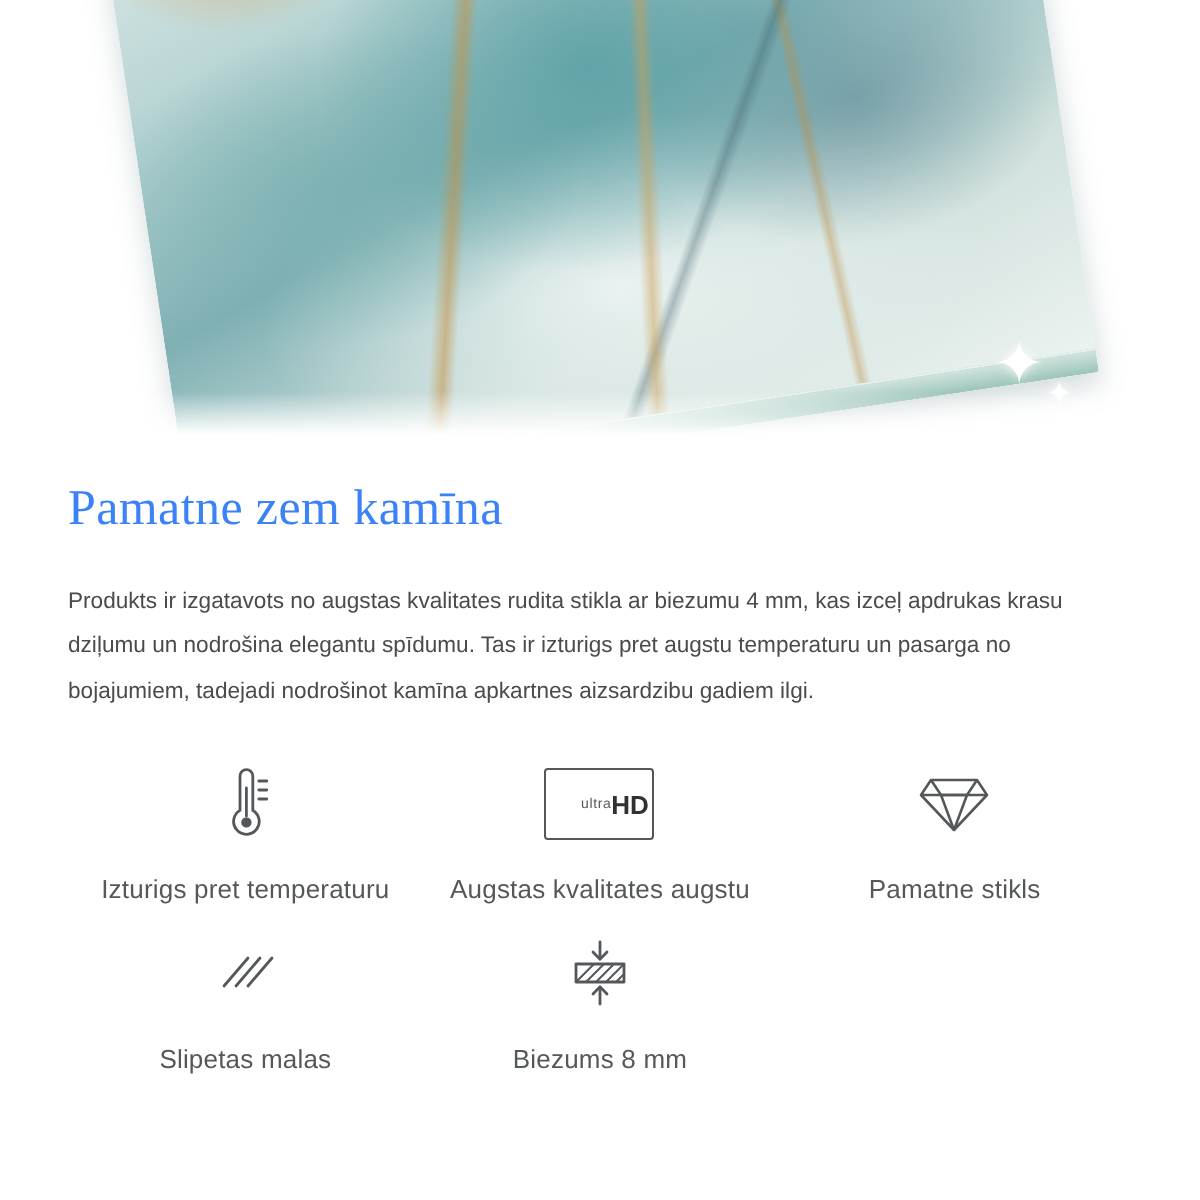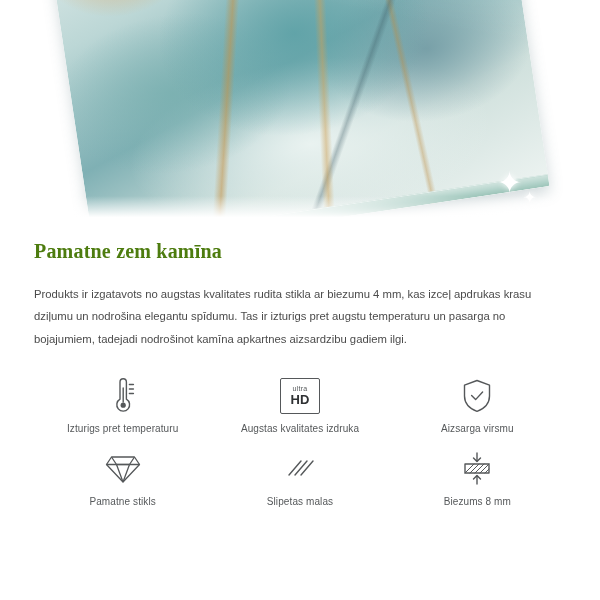--- a/index.html
+++ b/index.html
@@ -105,10 +105,10 @@
   .headline {
     margin: 16px 0 0 0;
     font-family: "Liberation Serif", serif;
-    font-weight: 700;
-    font-size: 20px;
+    font-weight: 400;
+    font-size: 25px;
     line-height: 1.34;
-    color: #4d7c0f;
+    color: #3b82f6;
     letter-spacing: 0.2px;
   }
   .headline .line {

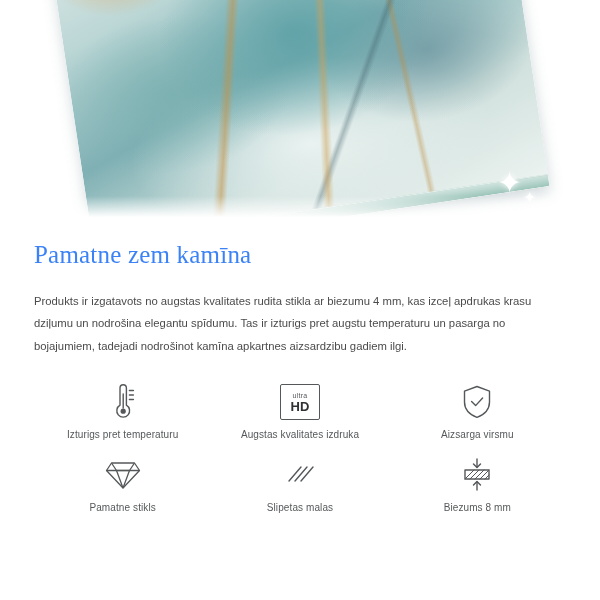--- a/index.html
+++ b/index.html
@@ -155,10 +155,11 @@
     border: 1.4px solid #55585a;
     border-radius: 2px;
     display: flex;
-    flex-direction: column;
+    flex-direction: row;
     align-items: center;
     justify-content: center;
     line-height: 1;
+    padding-left: 15px;
   }
   .hd-badge .ultra {
     font-size: 7px;

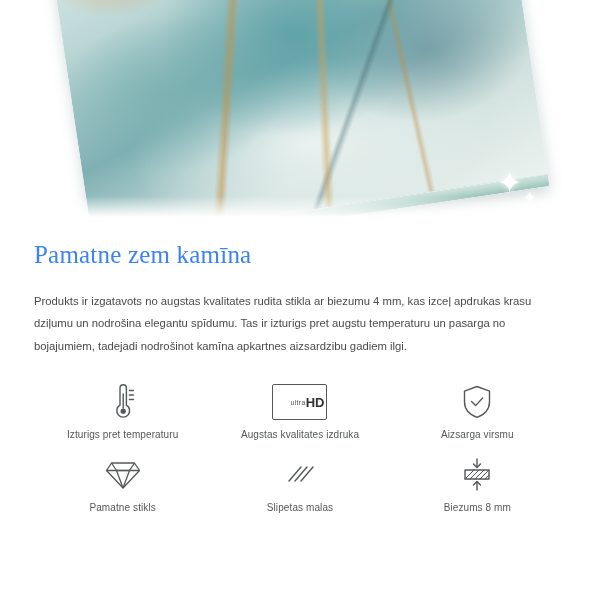--- a/index.html
+++ b/index.html
@@ -143,8 +143,8 @@
     color: #55585a;
   }
   .feature-label {
-    margin-top: 4px;
-    font-size: 10px;
+    margin-top: 12px;
+    font-size: 13px;
     color: #55585a;
     text-align: center;
     letter-spacing: 0.1px;

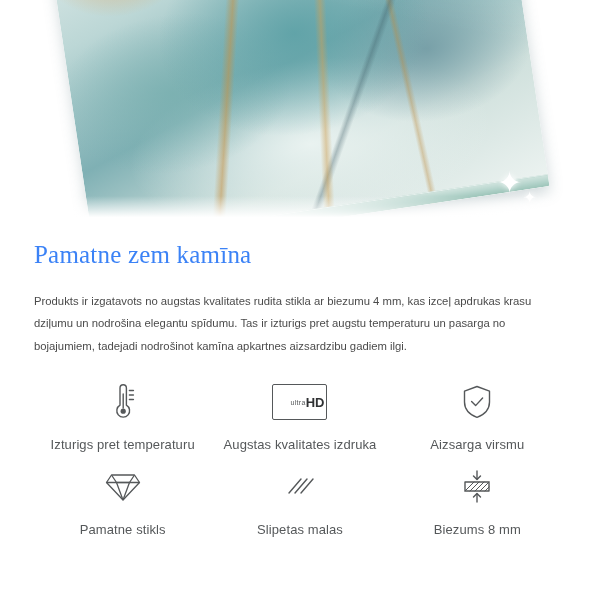--- a/index.html
+++ b/index.html
@@ -220,7 +220,7 @@
             <span class="hd">HD</span>
           </div>
         </div>
-        <div class="feature-label">Augstas kvalitates izdruka</div>
+        <div class="feature-label">Augstas kvalitates augstu</div>
       </div>
 
       <div class="feature">

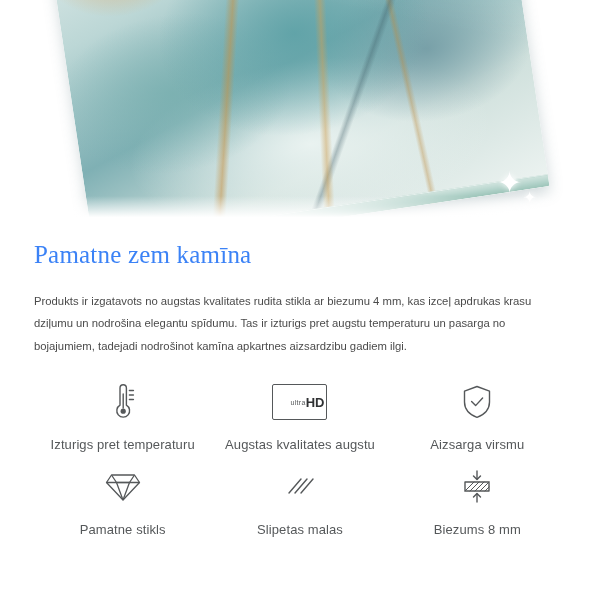--- a/index.html
+++ b/index.html
@@ -223,15 +223,6 @@
         <div class="feature-label">Augstas kvalitates augstu</div>
       </div>
 
-      <div class="feature">
-        <div class="feature-icon">
-          <svg width="36" height="40" viewBox="0 0 36 40" fill="none" stroke="#55585a" stroke-width="1.4" stroke-linecap="round" stroke-linejoin="round">
-            <path d="M18 4.5 L30.5 9.2 V20 c0 8-6.2 13-12.5 15.4C11.7 33 5.5 28 5.5 20 V9.2 Z"></path>
-            <path d="M12.6 19.6 l4 4 7-7.6"></path>
-          </svg>
-        </div>
-        <div class="feature-label">Aizsarga virsmu</div>
-      </div>
 
       <div class="feature">
         <div class="feature-icon">

